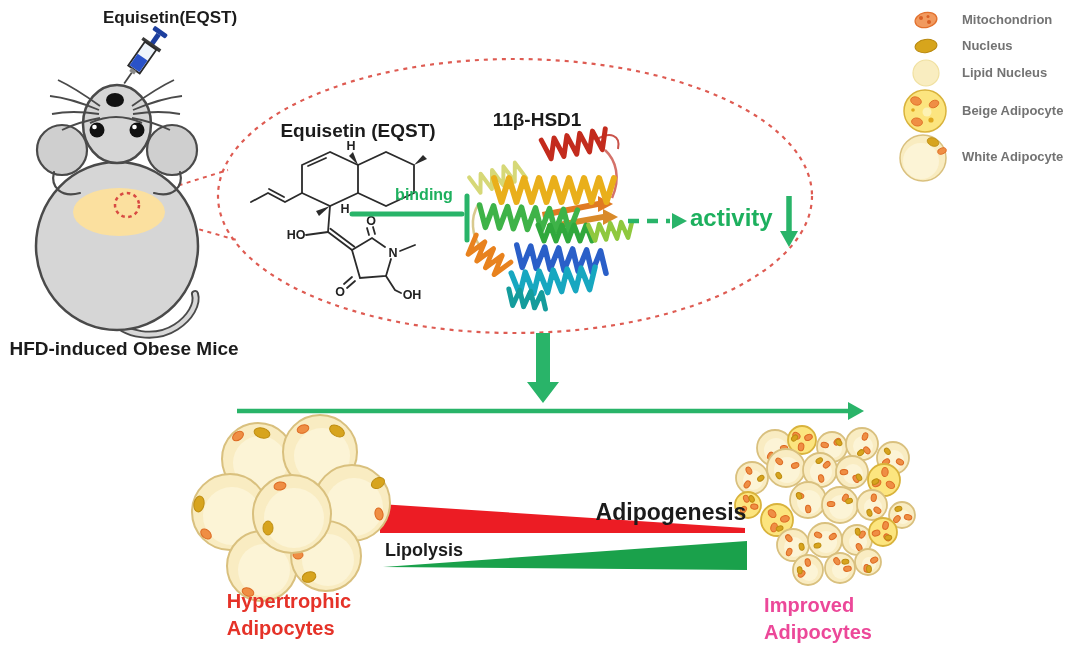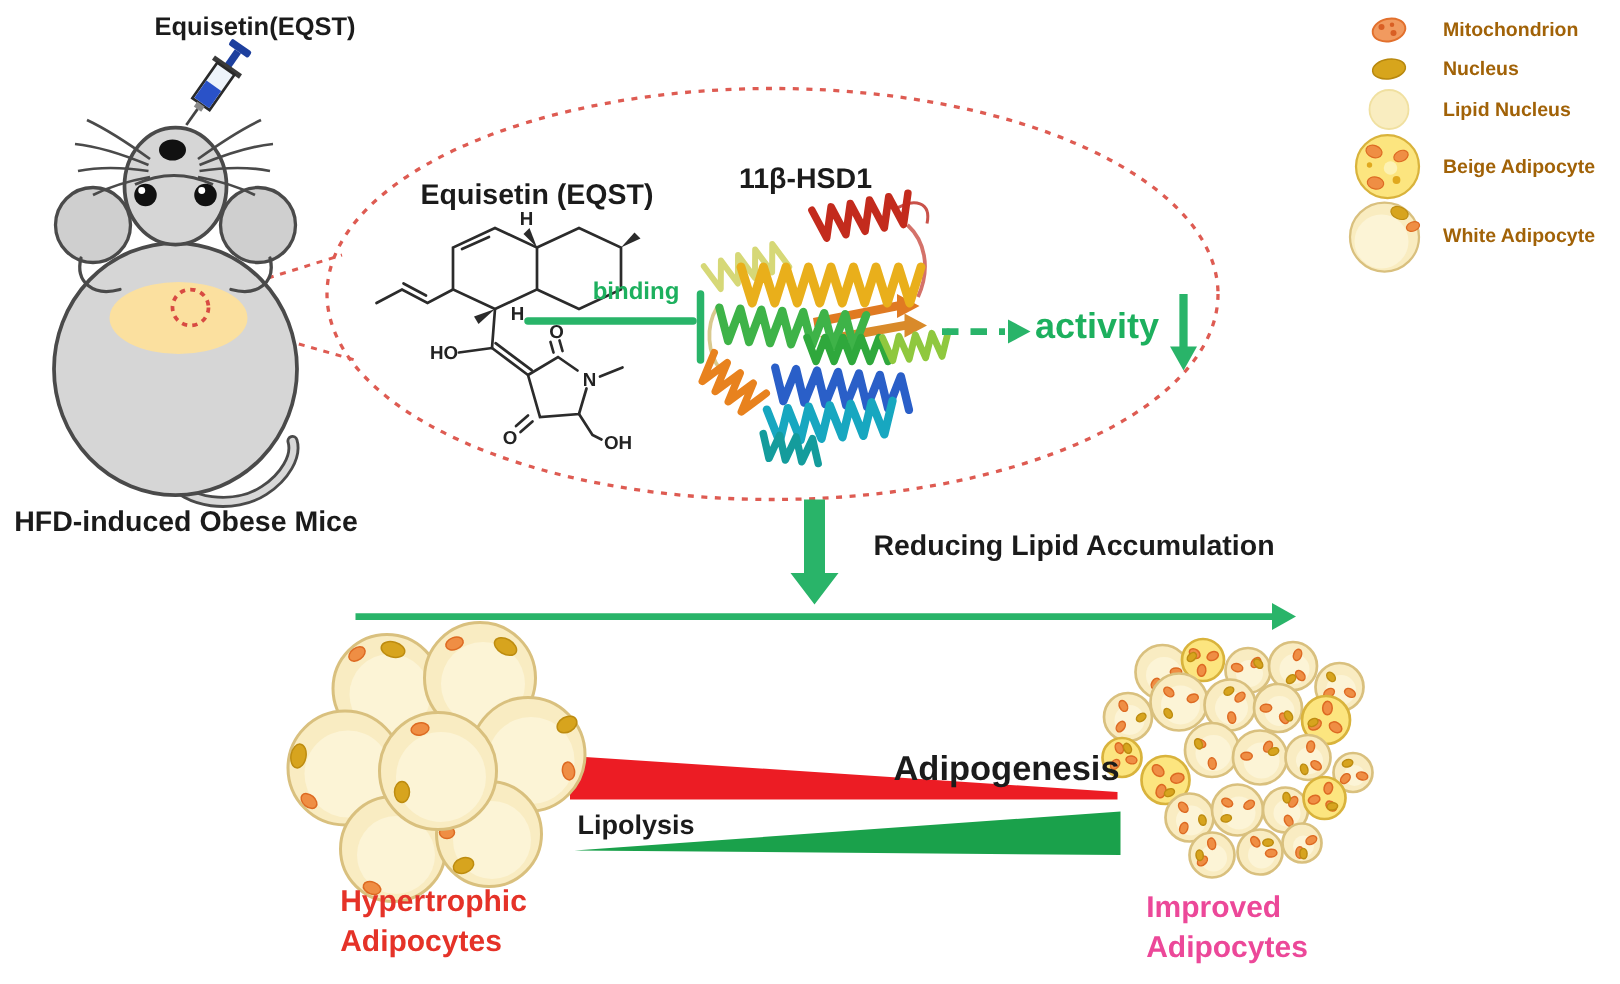--- a/index.html
+++ b/index.html
@@ -12,7 +12,7 @@
   .redtxt{color:#e53228;}
   .greentxt{color:#ec4899;}
   .caption{font-size:20px;line-height:27px;}
-  .legend-label{font-size:13px;color:#a16207;}
+  .legend-label{font-size:13px;color:#737373;}
 </style>
 </head>
 <body>

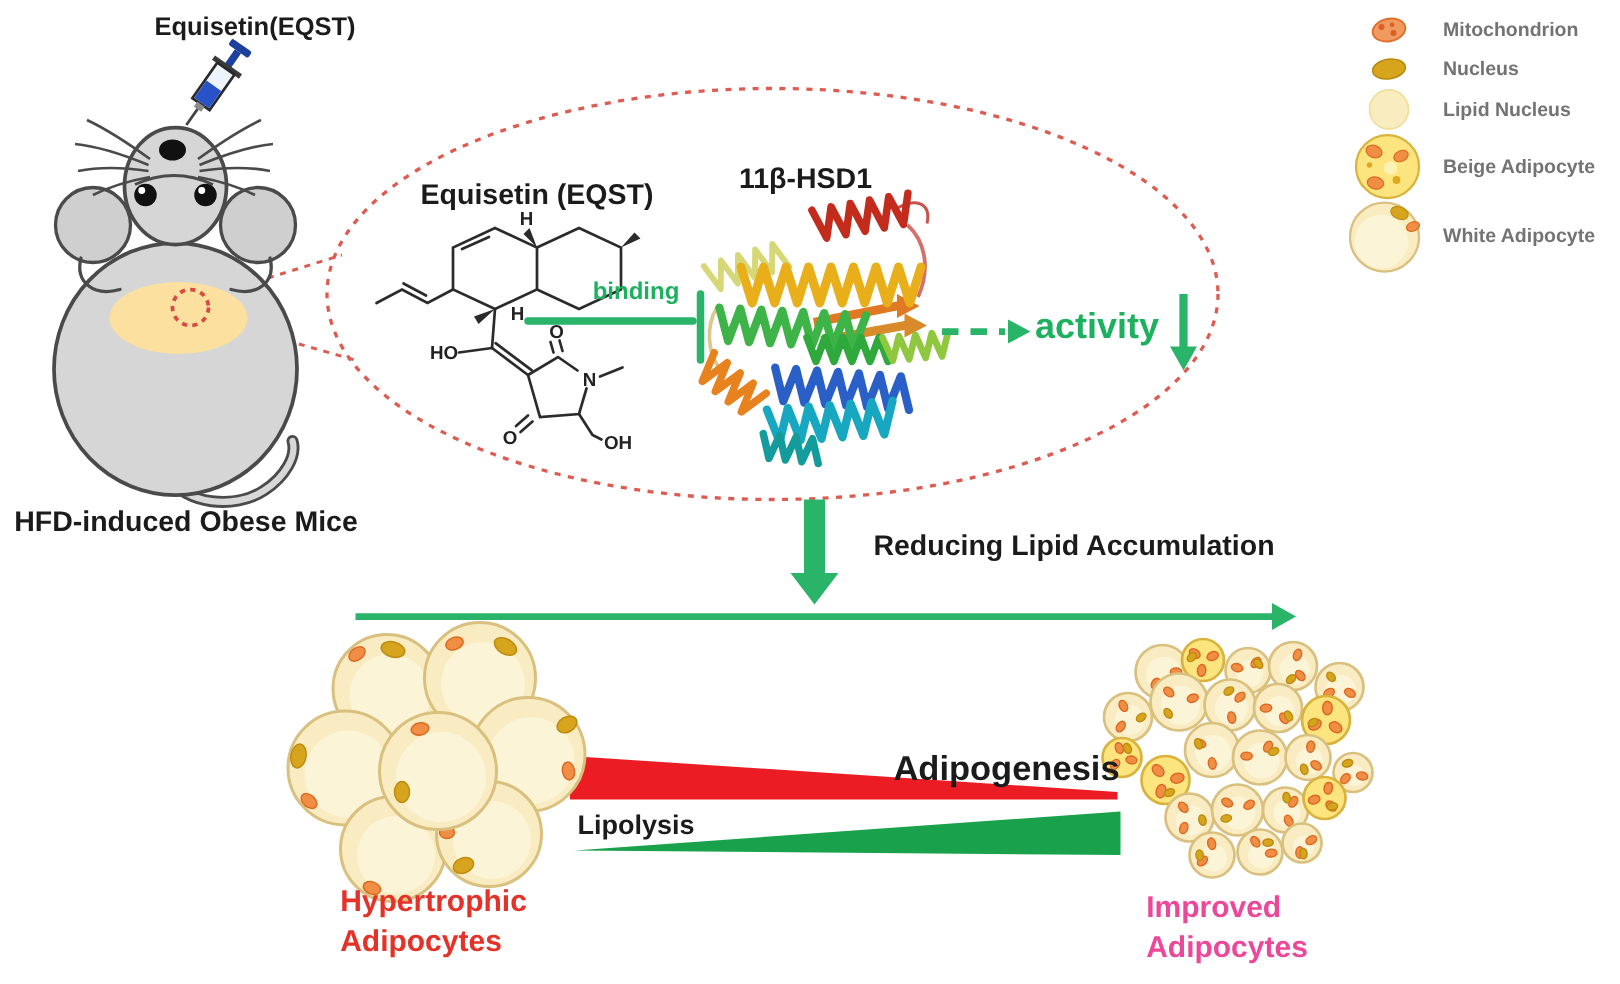--- a/index.html
+++ b/index.html
@@ -377,7 +377,6 @@
 <div class="lbl ctr" style="left:537px;top:109px;font-size:19px;">11β-HSD1</div>
 <div class="lbl ctr green" style="left:424px;top:186px;font-size:16px;">binding</div>
 <div class="lbl green" style="left:690px;top:204px;font-size:24px;">activity</div>
-<div class="lbl ctr" style="left:716px;top:354px;font-size:19px;">Reducing Lipid Accumulation</div>
 <div class="lbl ctr" style="left:671px;top:499px;font-size:23px;">Adipogenesis</div>
 <div class="lbl ctr" style="left:424px;top:540px;font-size:18px;">Lipolysis</div>
 

